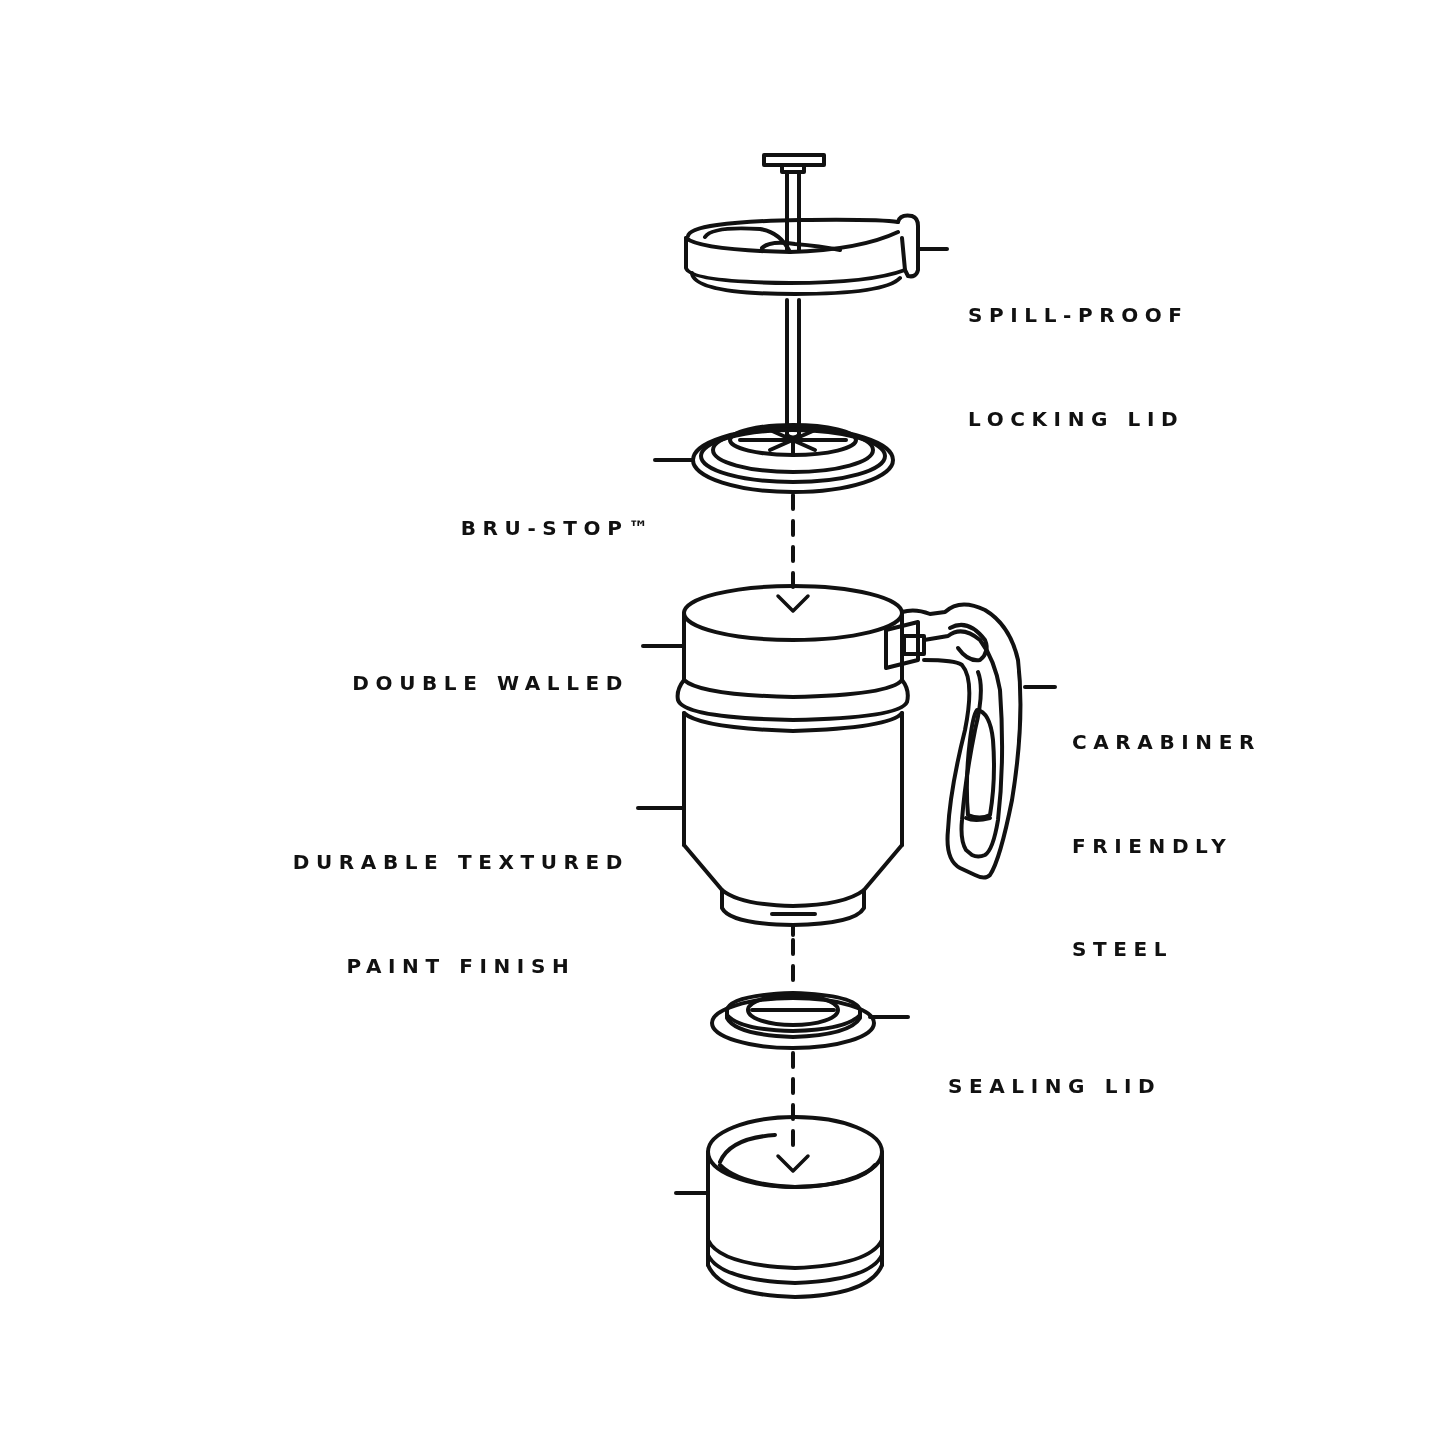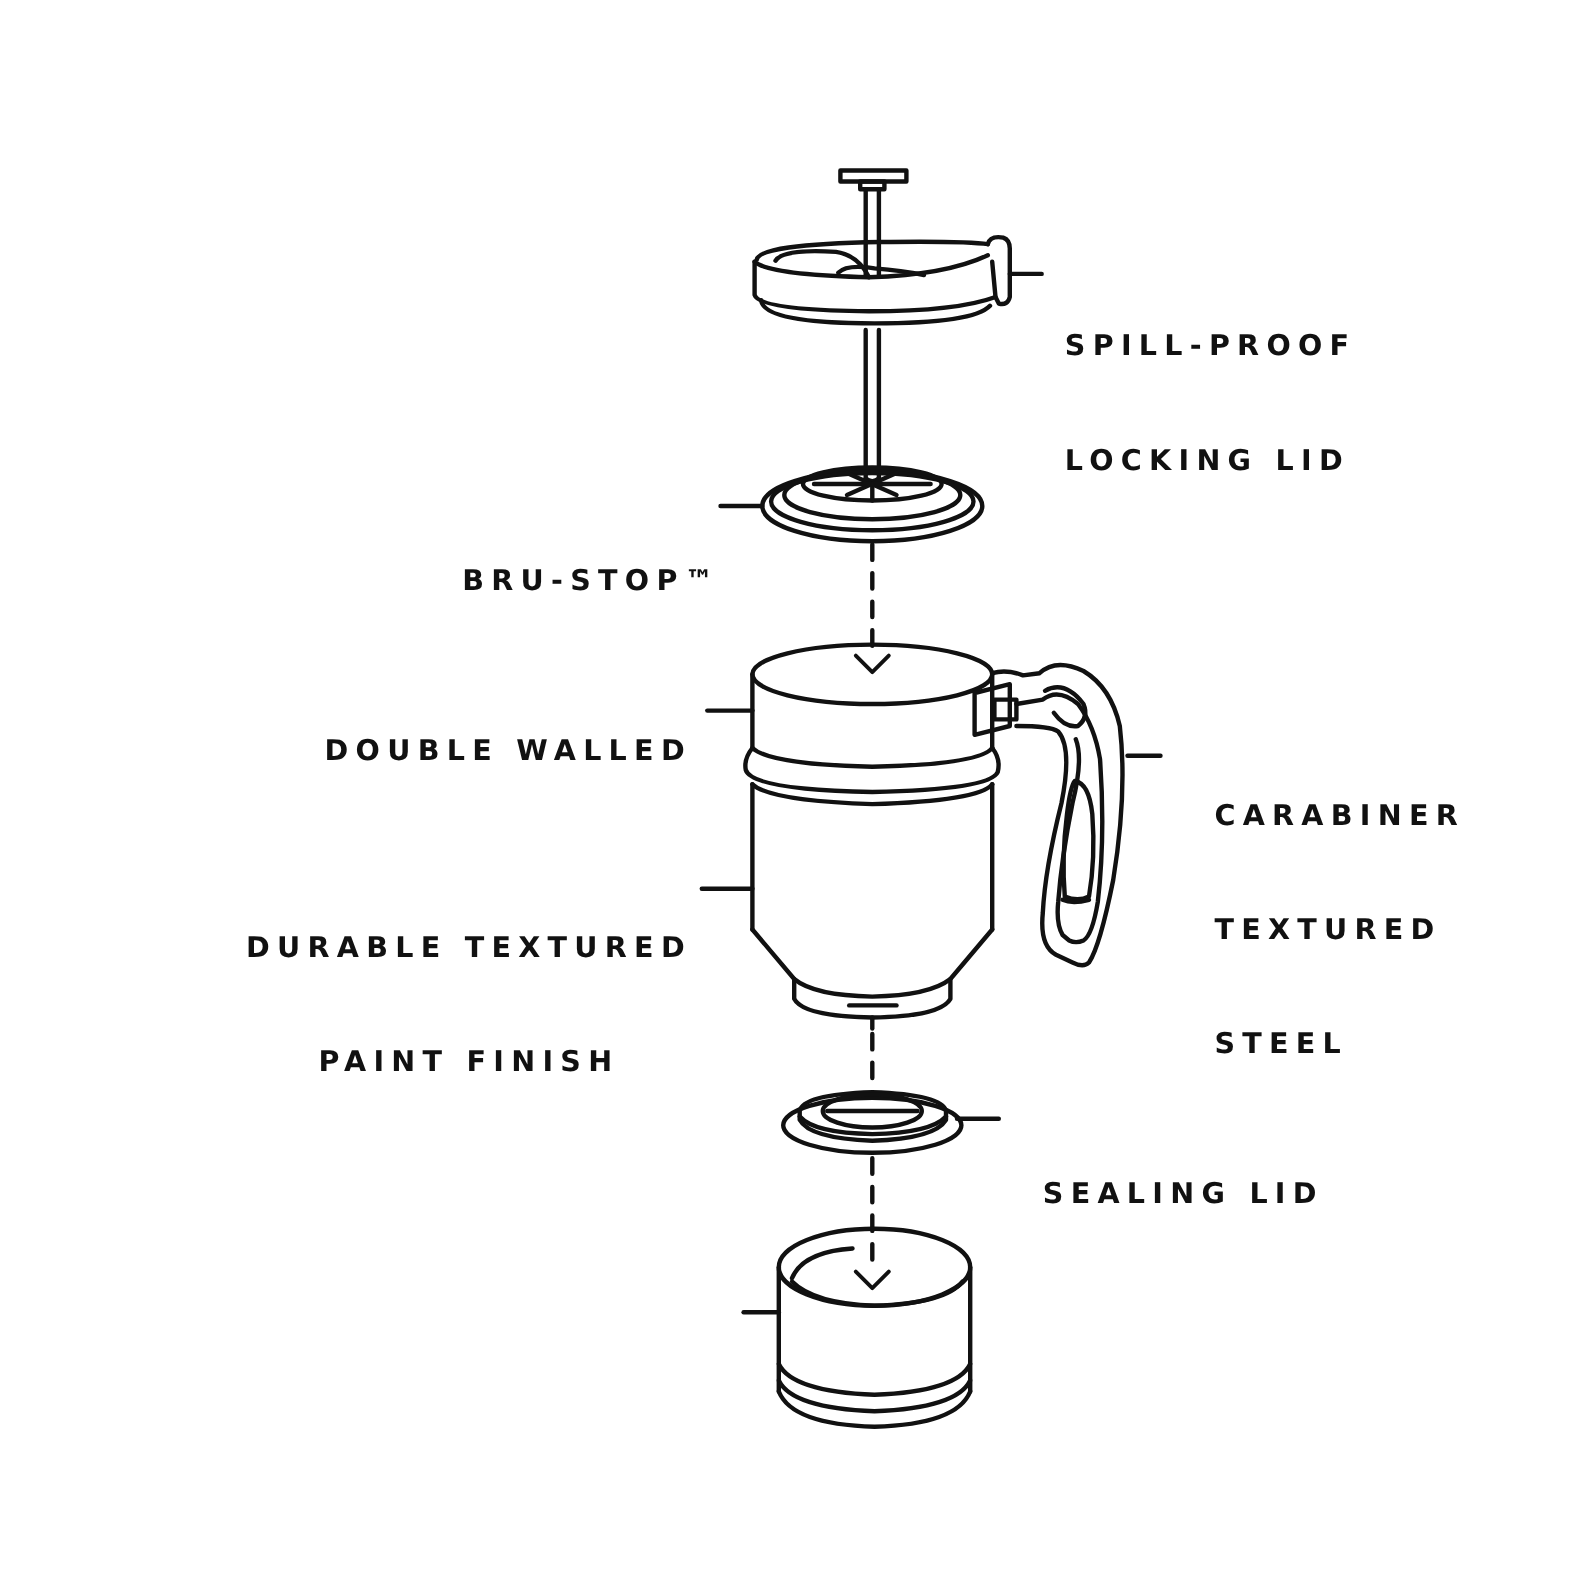--- a/index.html
+++ b/index.html
@@ -9,7 +9,7 @@
     position: absolute;
     font-family: "DejaVu Sans", sans-serif;
     font-weight: bold;
-    font-size: 26px;
+    font-size: 20px;
     letter-spacing: 6.6px;
     line-height: 34.5px;
     color: #111111;

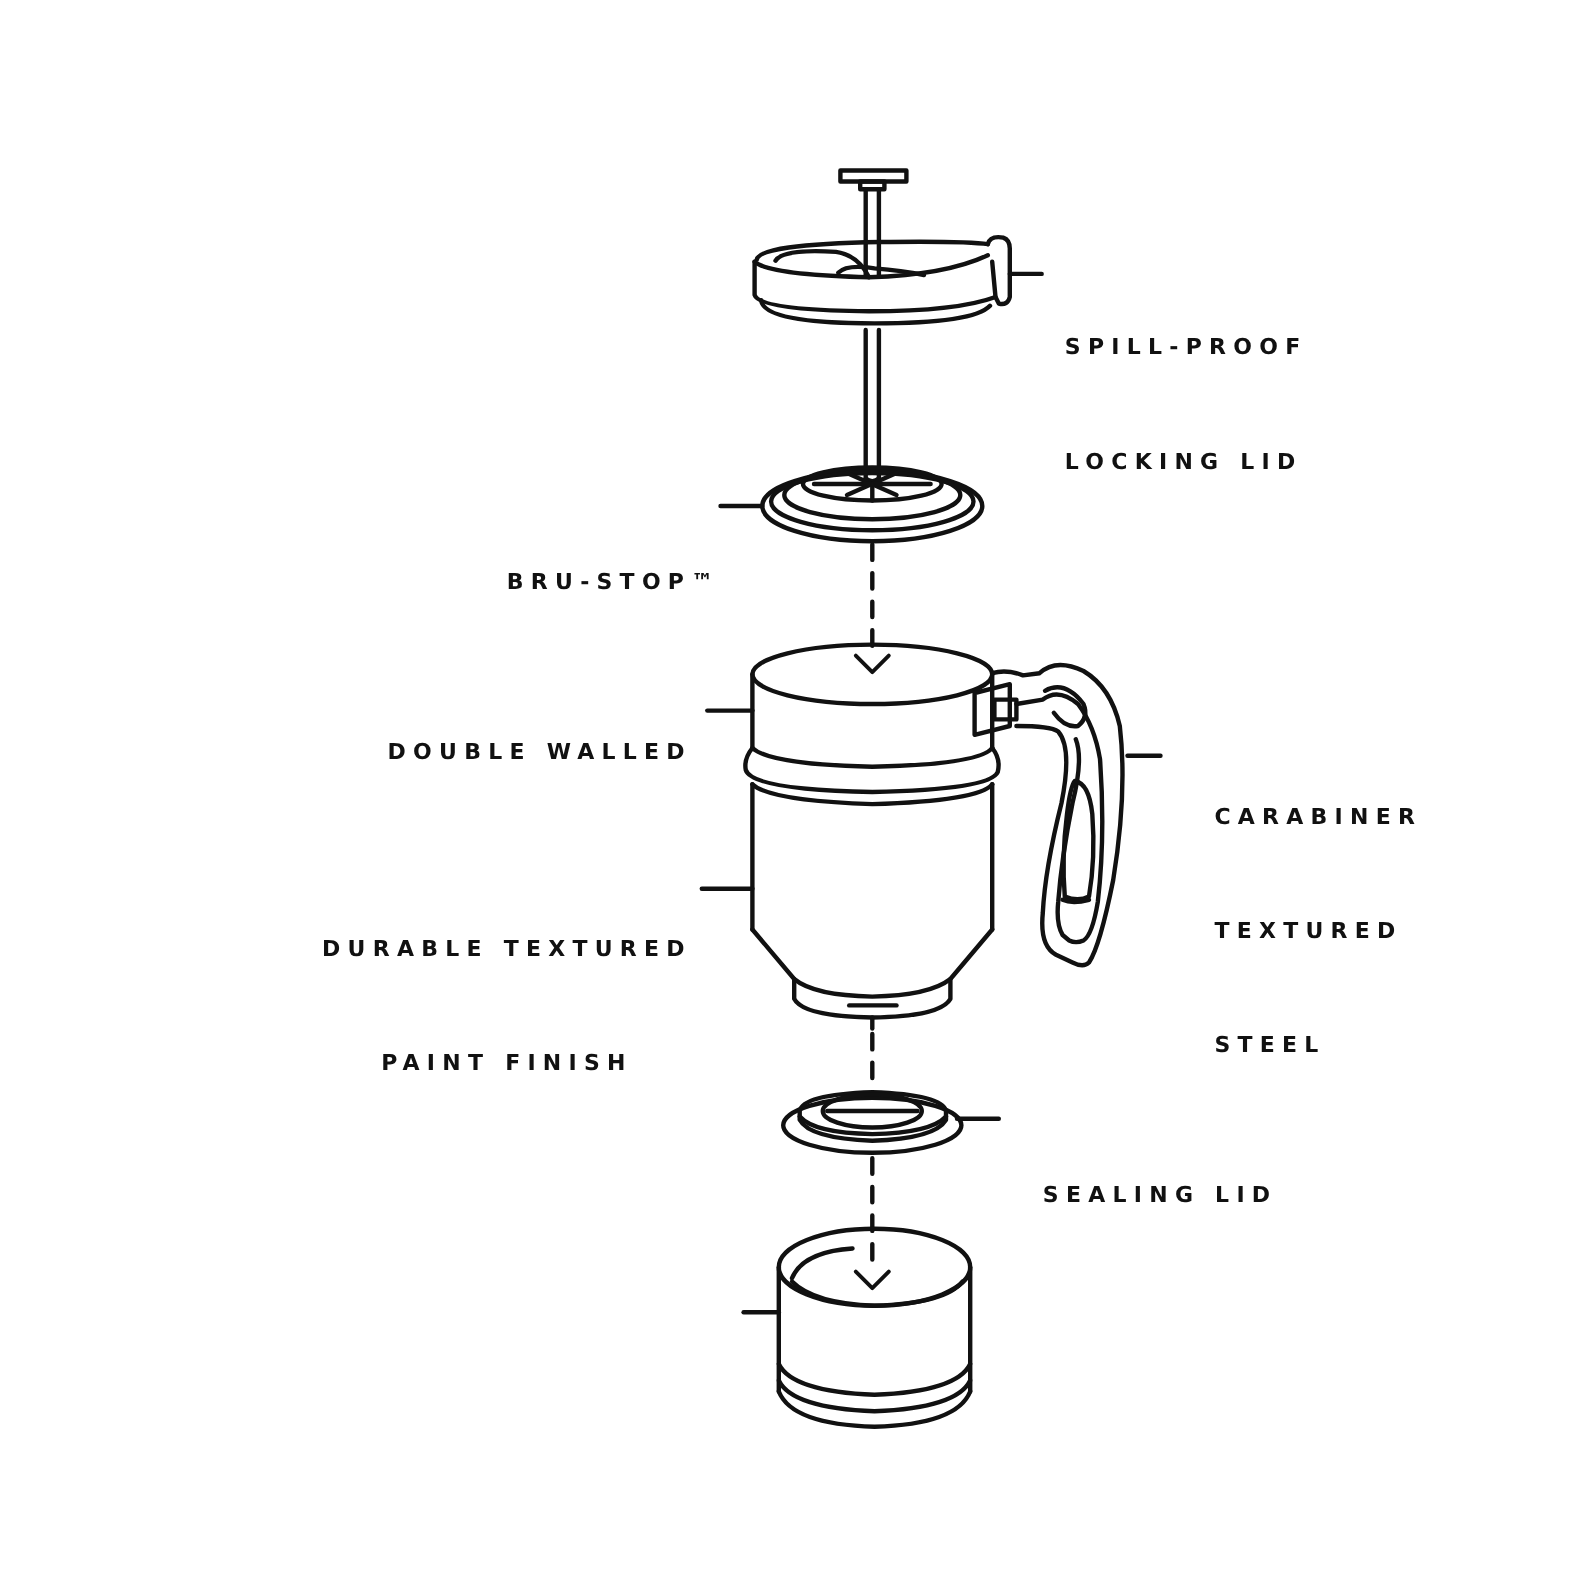--- a/index.html
+++ b/index.html
@@ -141,7 +141,7 @@
     <span class="line">PAINT FINISH</span>
   </div>
 
-  <div class="label left-align" style="left:1072px; top:656px;margin-left:32px;">
+  <div class="label left-align" style="left:1072px; top:656px;">
     <span class="line">CARABINER</span>
     <span class="line">TEXTURED</span>
     <span class="line">STEEL</span>

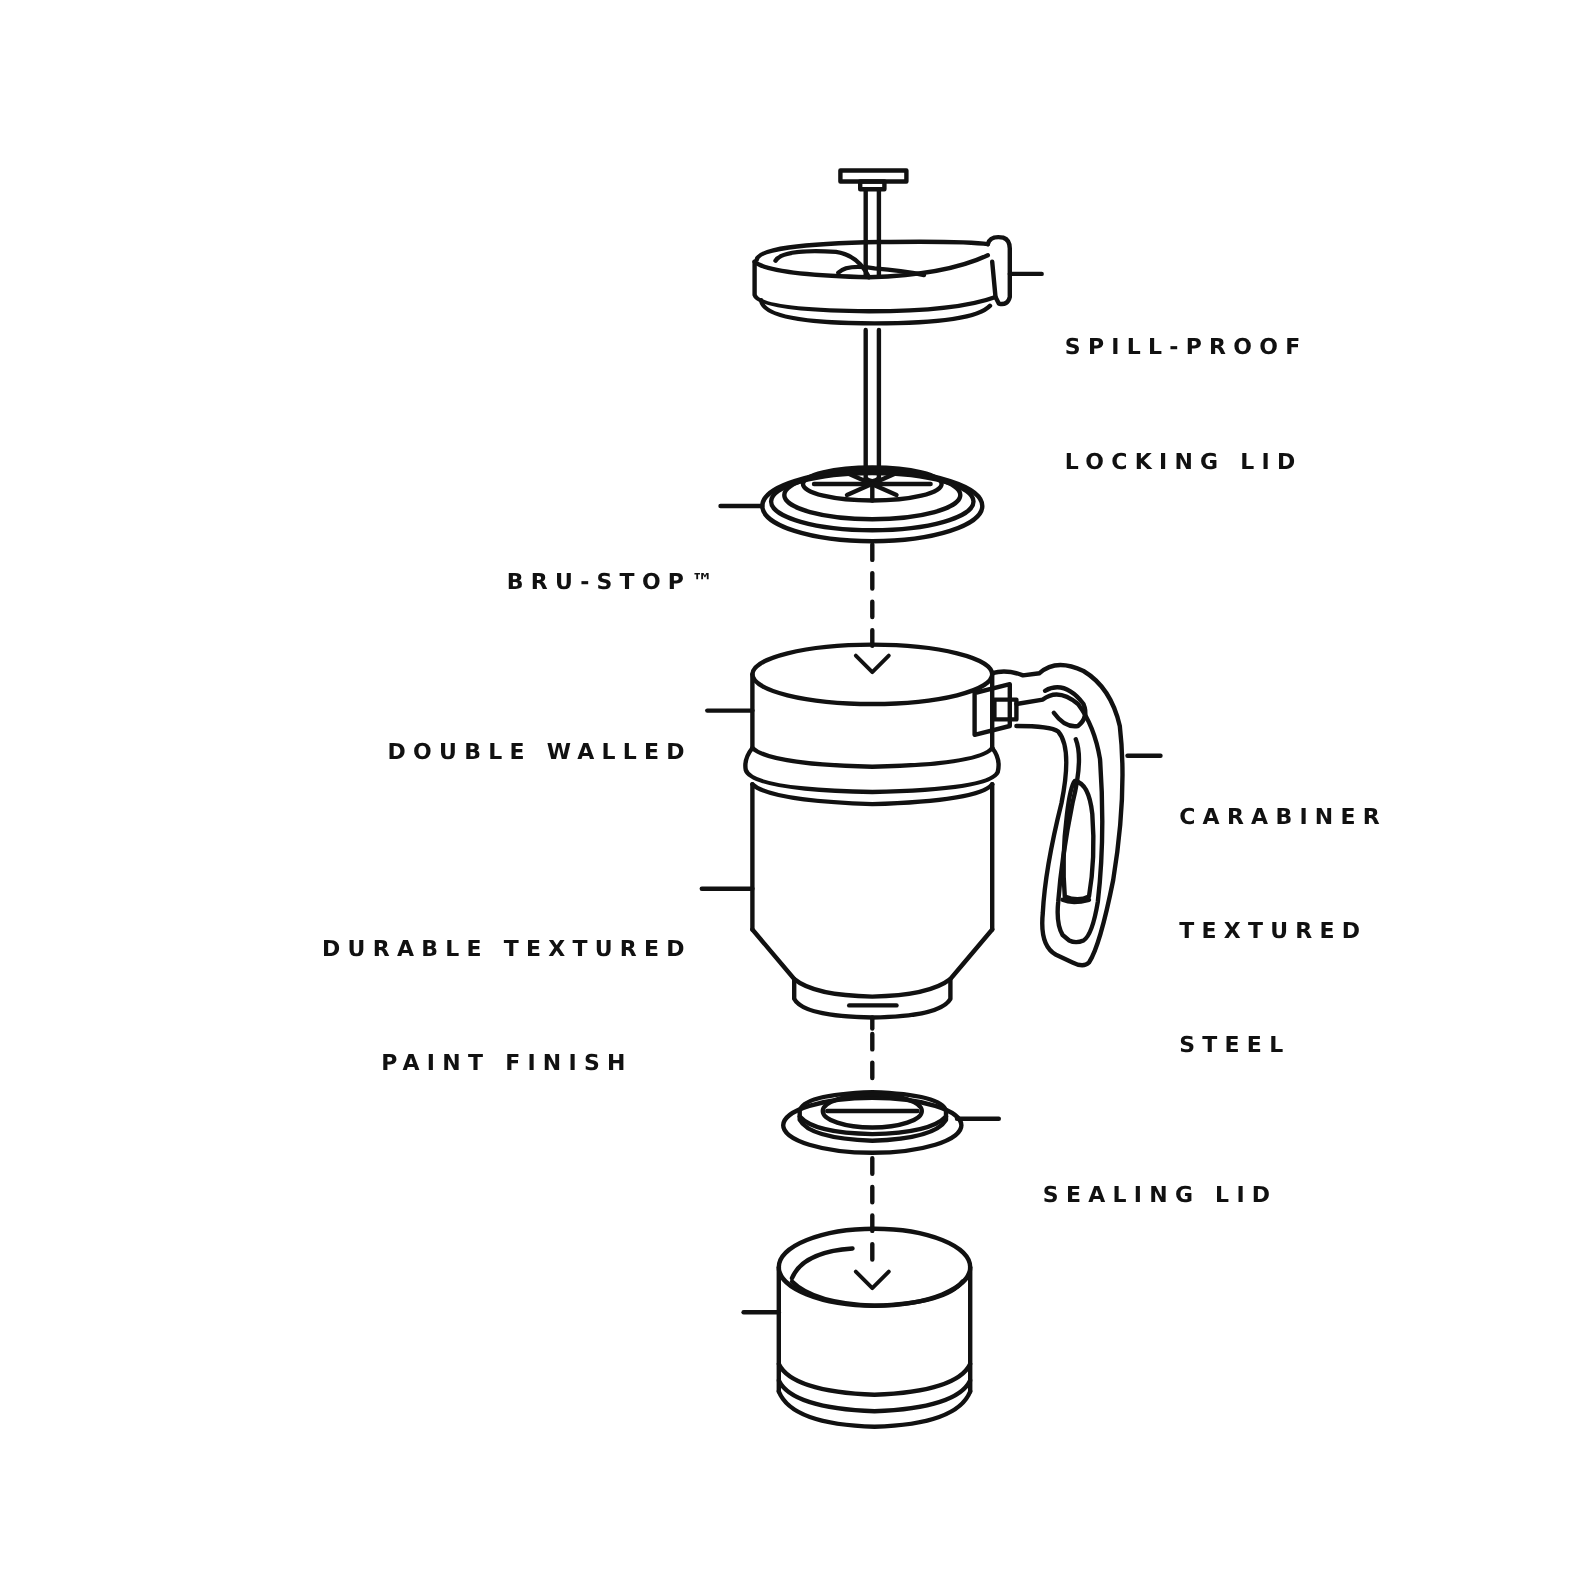--- a/index.html
+++ b/index.html
@@ -143,7 +143,7 @@
 
   <div class="label left-align" style="left:1072px; top:656px;">
     <span class="line">CARABINER</span>
-    <span class="line">TEXTURED</span>
+    <span class="line">FRIENDLY</span>
     <span class="line">STEEL</span>
   </div>
 

